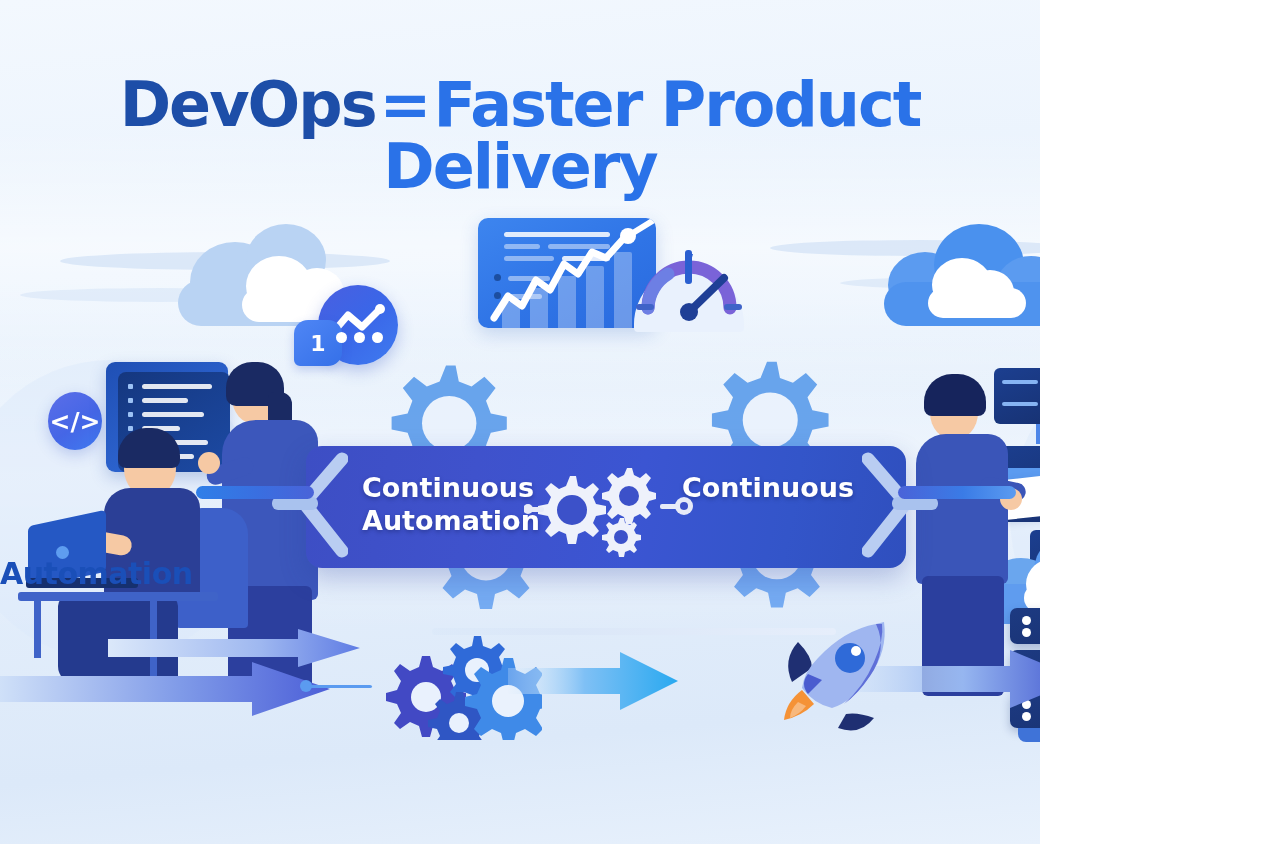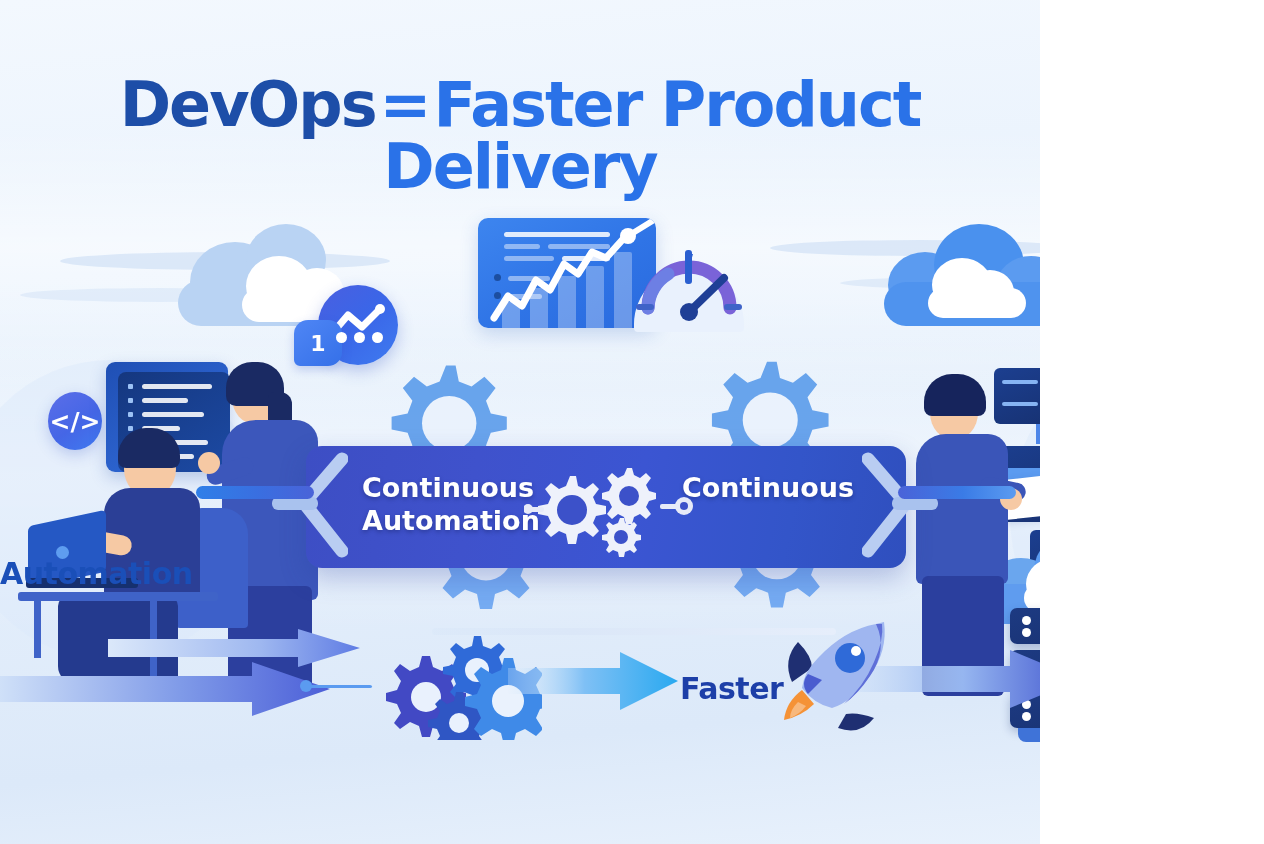--- a/index.html
+++ b/index.html
@@ -712,7 +712,6 @@
   </svg>
 
   <div class="releases">
-    <div>Faster</div>
   </div>
 
 </div>

